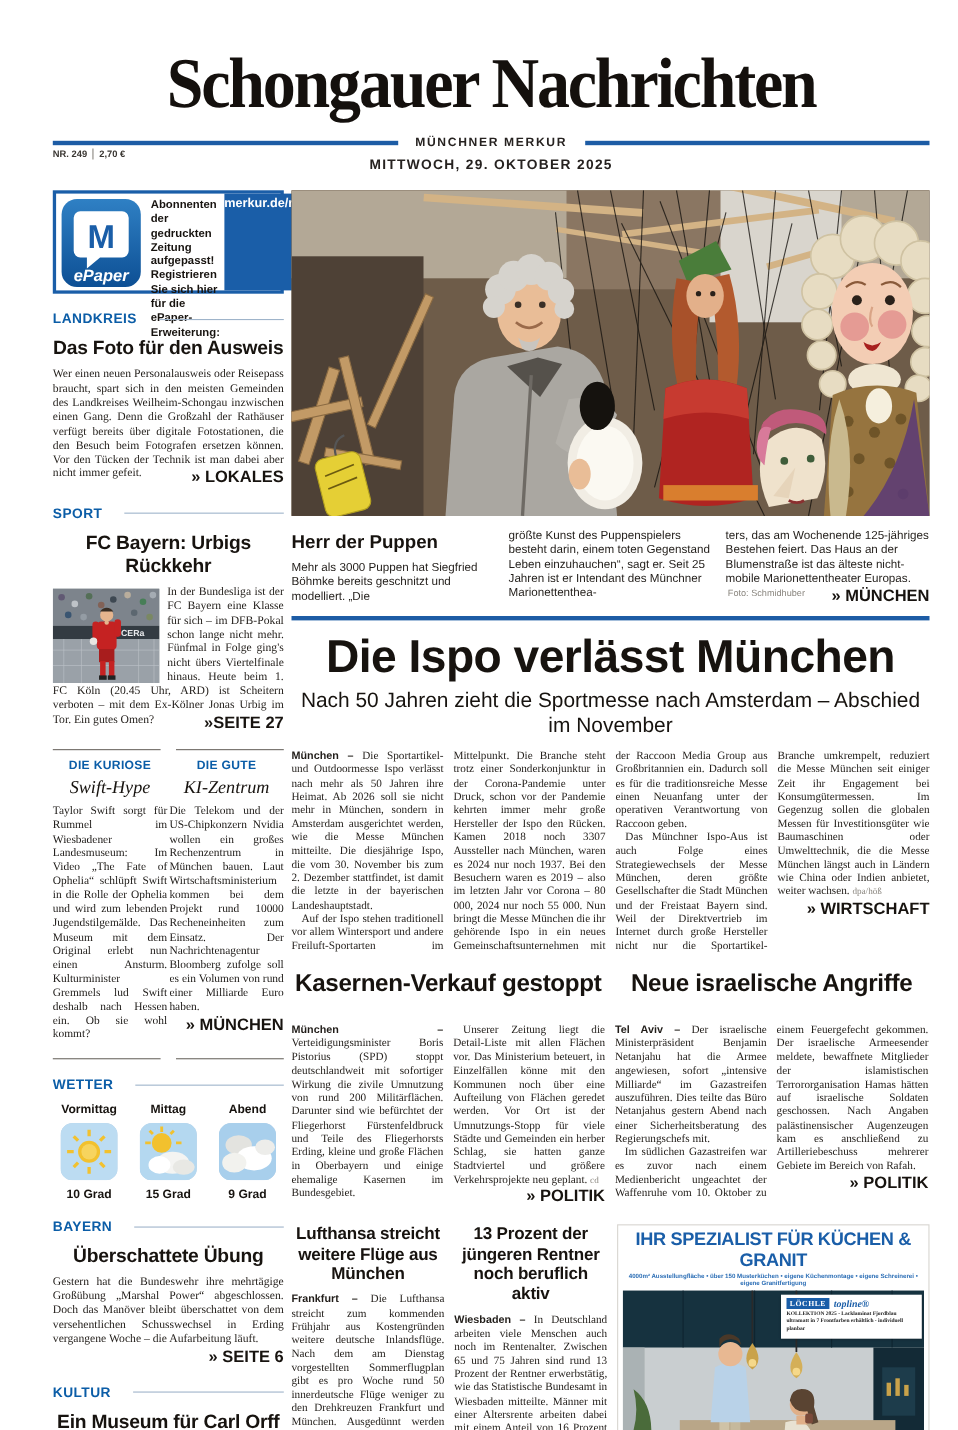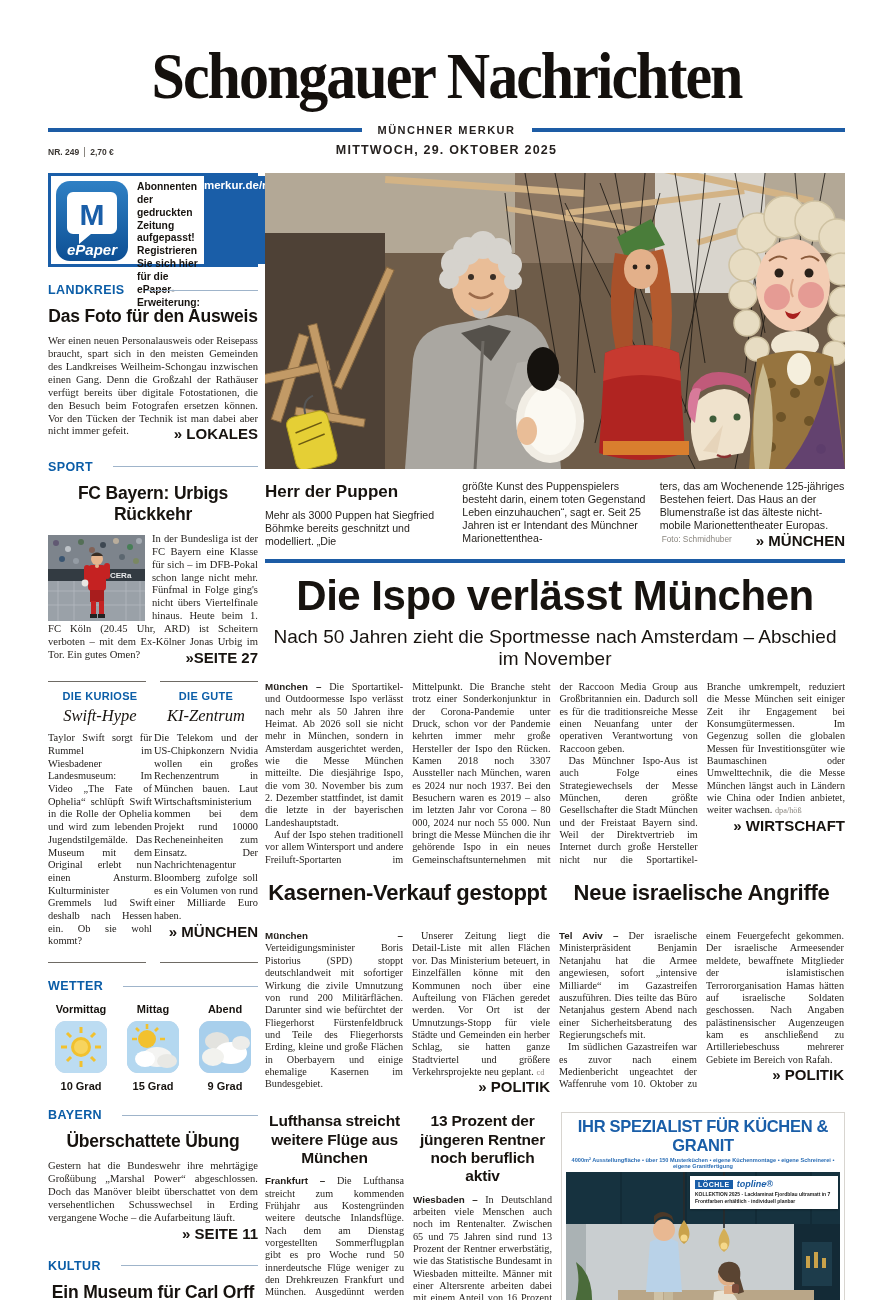--- a/index.html
+++ b/index.html
@@ -19,7 +19,7 @@
   .kicker-row .bar { flex:1; height:4px; background:#1d5ca5; }
   .kicker-text { padding:0 16px; font-size:11px; font-weight:bold; letter-spacing:1.5px; color:#2b2download5247; color:#262220; }
   .date-line { margin-top:7px; font-size:12.5px; font-weight:bold; letter-spacing:1.2px; color:#262220; }
-  .issue-info { position:absolute; left:0; bottom:0; font-size:8.5px; font-weight:bold; color:#3a3632; display:flex; align-items:flex-start; gap:5px; }
+  .issue-info { position:absolute; left:0; bottom:12px; font-size:8.5px; font-weight:bold; color:#3a3632; display:flex; align-items:flex-start; gap:5px; }
   .issue-info .sep { width:1px; height:10px; background:#8a8680; display:inline-block; }
   
   .page-body { display:flex; gap:7px; margin-top:16px; }

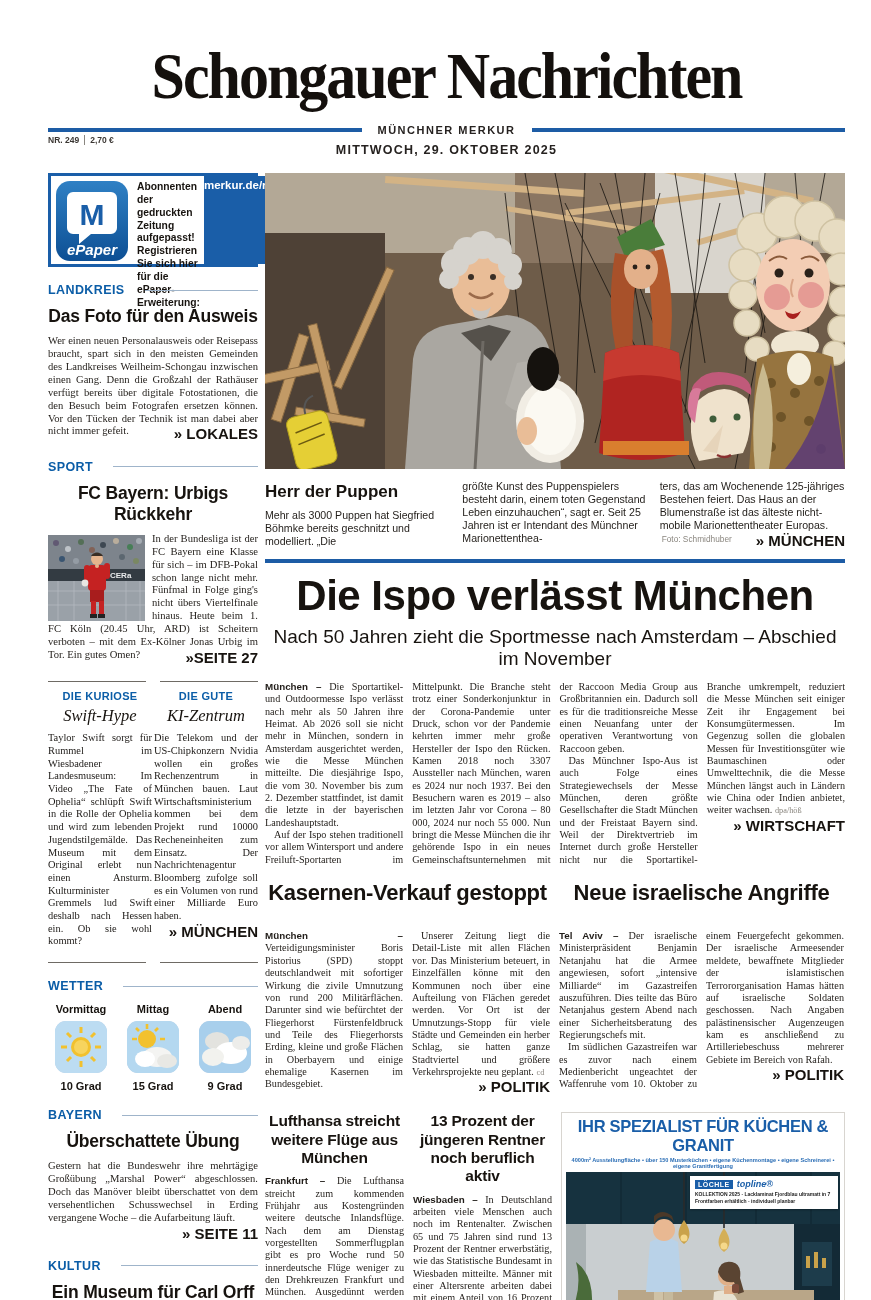--- a/index.html
+++ b/index.html
@@ -76,7 +76,7 @@
   .ad-header { text-align:center; color:#1a5ea8; font-weight:bold; font-size:16.5px; letter-spacing:-0.3px; }
   .ad-subheader { text-align:center; color:#2a6db5; font-size:5.6px; font-weight:bold; margin-top:2px; }
   .ad-photo { position:relative; margin-top:3px; height:206px; overflow:hidden; }
-  .ad-topline { position:absolute; top:4px; right:2px; background:#fff; padding:3px 5px 4px; width:148px; box-shadow:0 1px 2px rgba(0,0,0,.3); }
+  .ad-topline { position:absolute; top:4px; right:2px; background:#fff; padding:3px 5px 4px; width:128px; box-shadow:0 1px 2px rgba(0,0,0,.3);font-family:Liberation Serif, serif; }
   .ad-topline-brandrow { display:flex; align-items:center; gap:4px; }
   .ad-topline-brand { background:#1a5ea8; color:#fff; font-weight:bold; font-size:7px; padding:1px 3px; letter-spacing:.5px; }
   .ad-topline-name { color:#1a5ea8; font-weight:bold; font-style:italic; font-size:9px; }

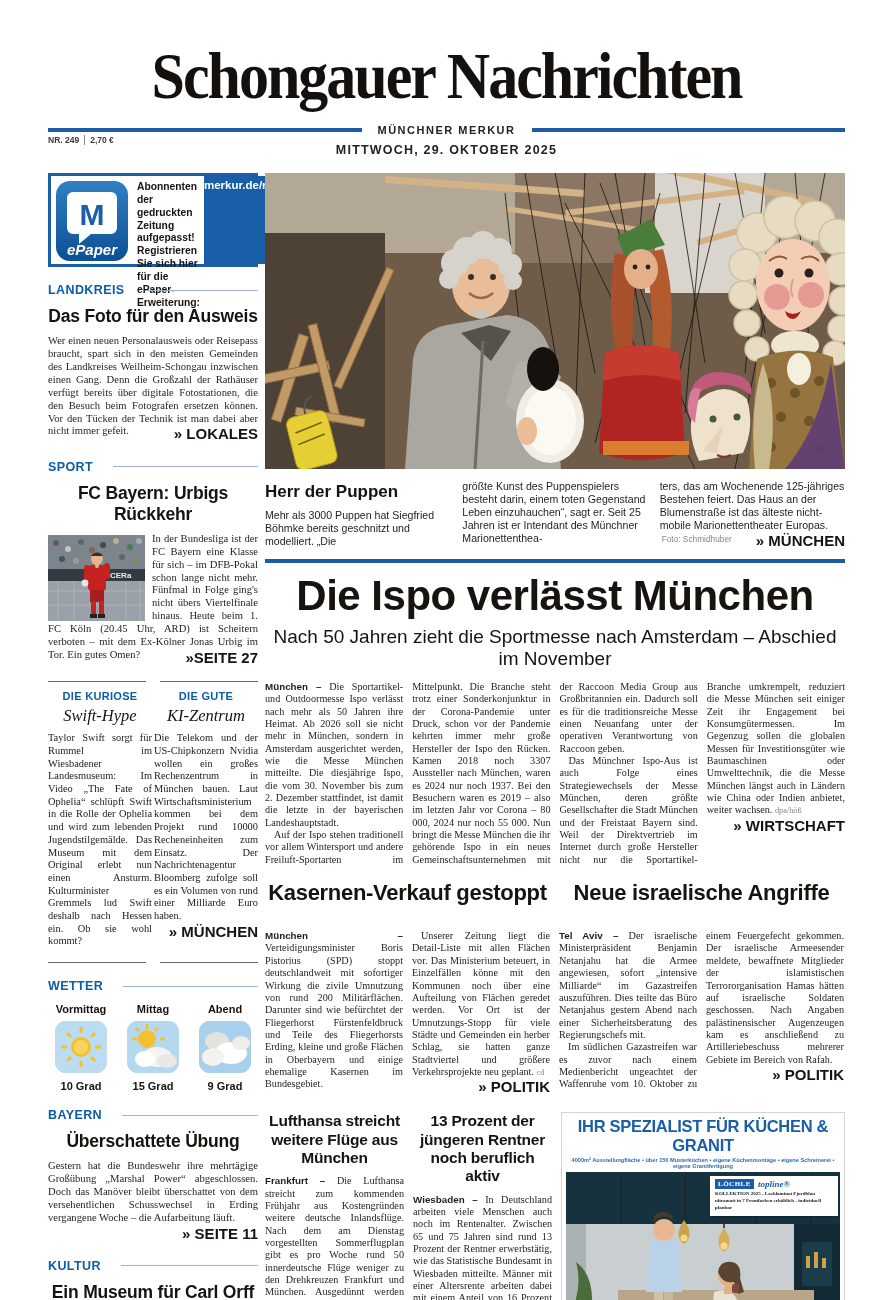--- a/index.html
+++ b/index.html
@@ -290,7 +290,7 @@
       <div class="side-headline">Überschattete Übung</div>
       <div class="side-body clearfix">
         <span>Gestern hat die Bundeswehr ihre mehrtägige Großübung „Marshal Power“ abgeschlossen. Doch das Manöver bleibt überschattet von dem versehentlichen Schusswechsel in Erding vergangene Woche – die Aufarbeitung läuft.</span>
-        <span class="ref">» SEITE 11</span>
+        <span class="ref">» SEITE 6</span>
       </div>
 
       <div class="section-head">

